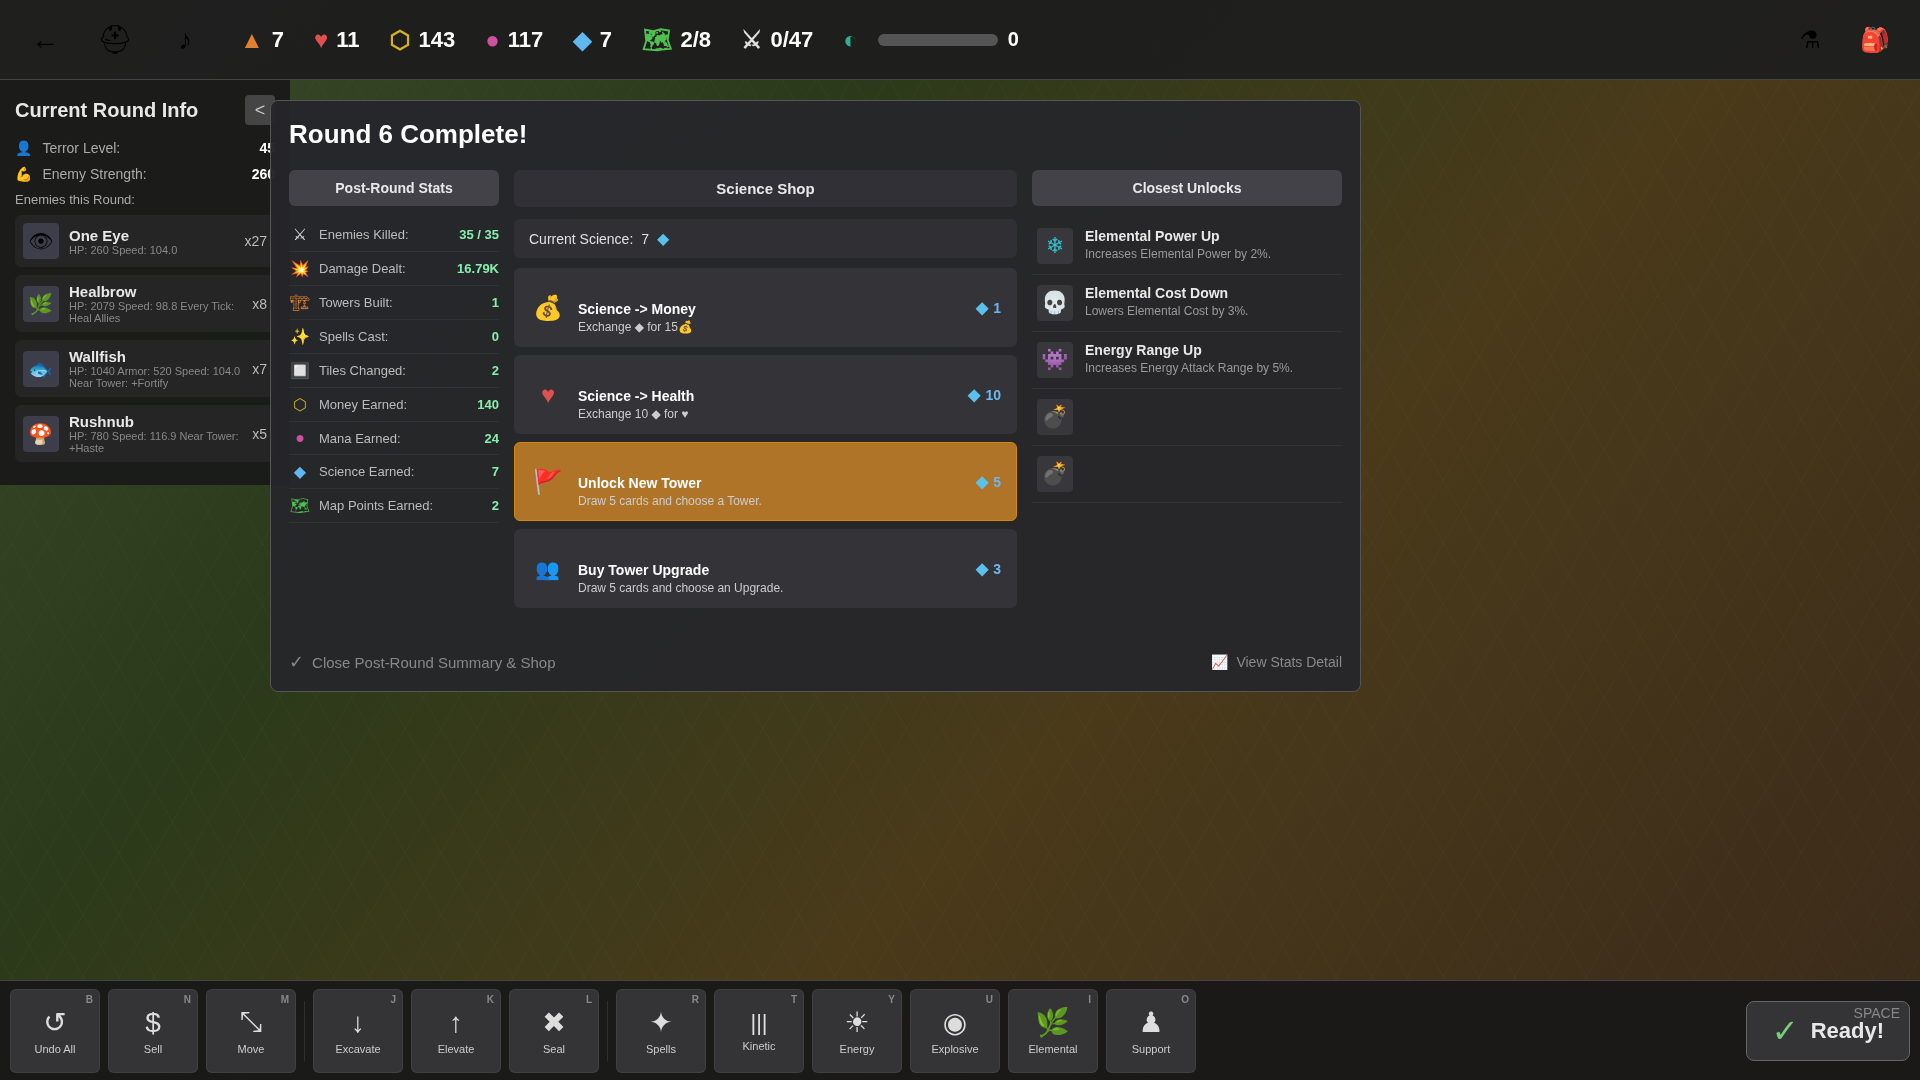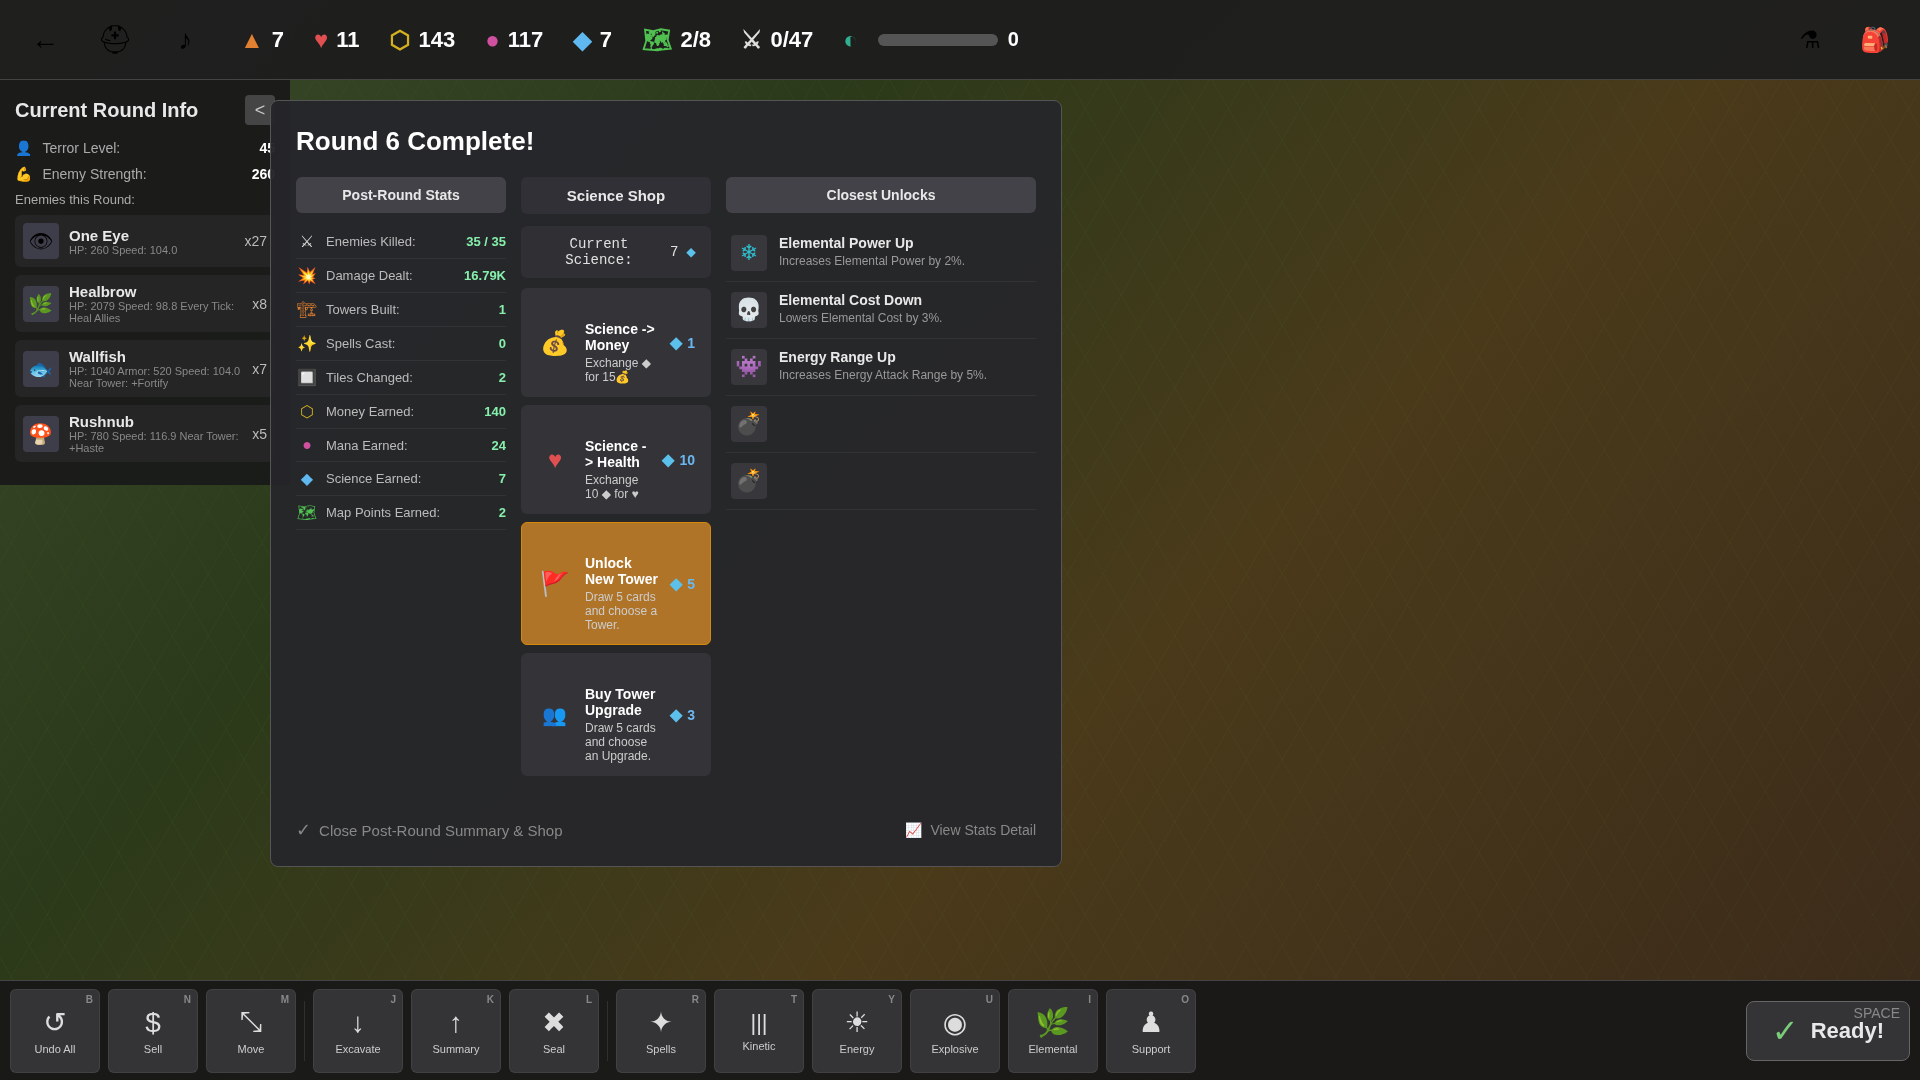--- a/index.html
+++ b/index.html
@@ -199,10 +199,10 @@
       position: absolute;
       top: 100px;
       left: 270px;
-      width: 792px;
+      width: 1091px;
       background: rgba(38,38,42,0.97);
       border-radius: 8px;
-      padding: 25px;
+      padding: 18px;
       z-index: 200;
       border: 1px solid #555;
     }

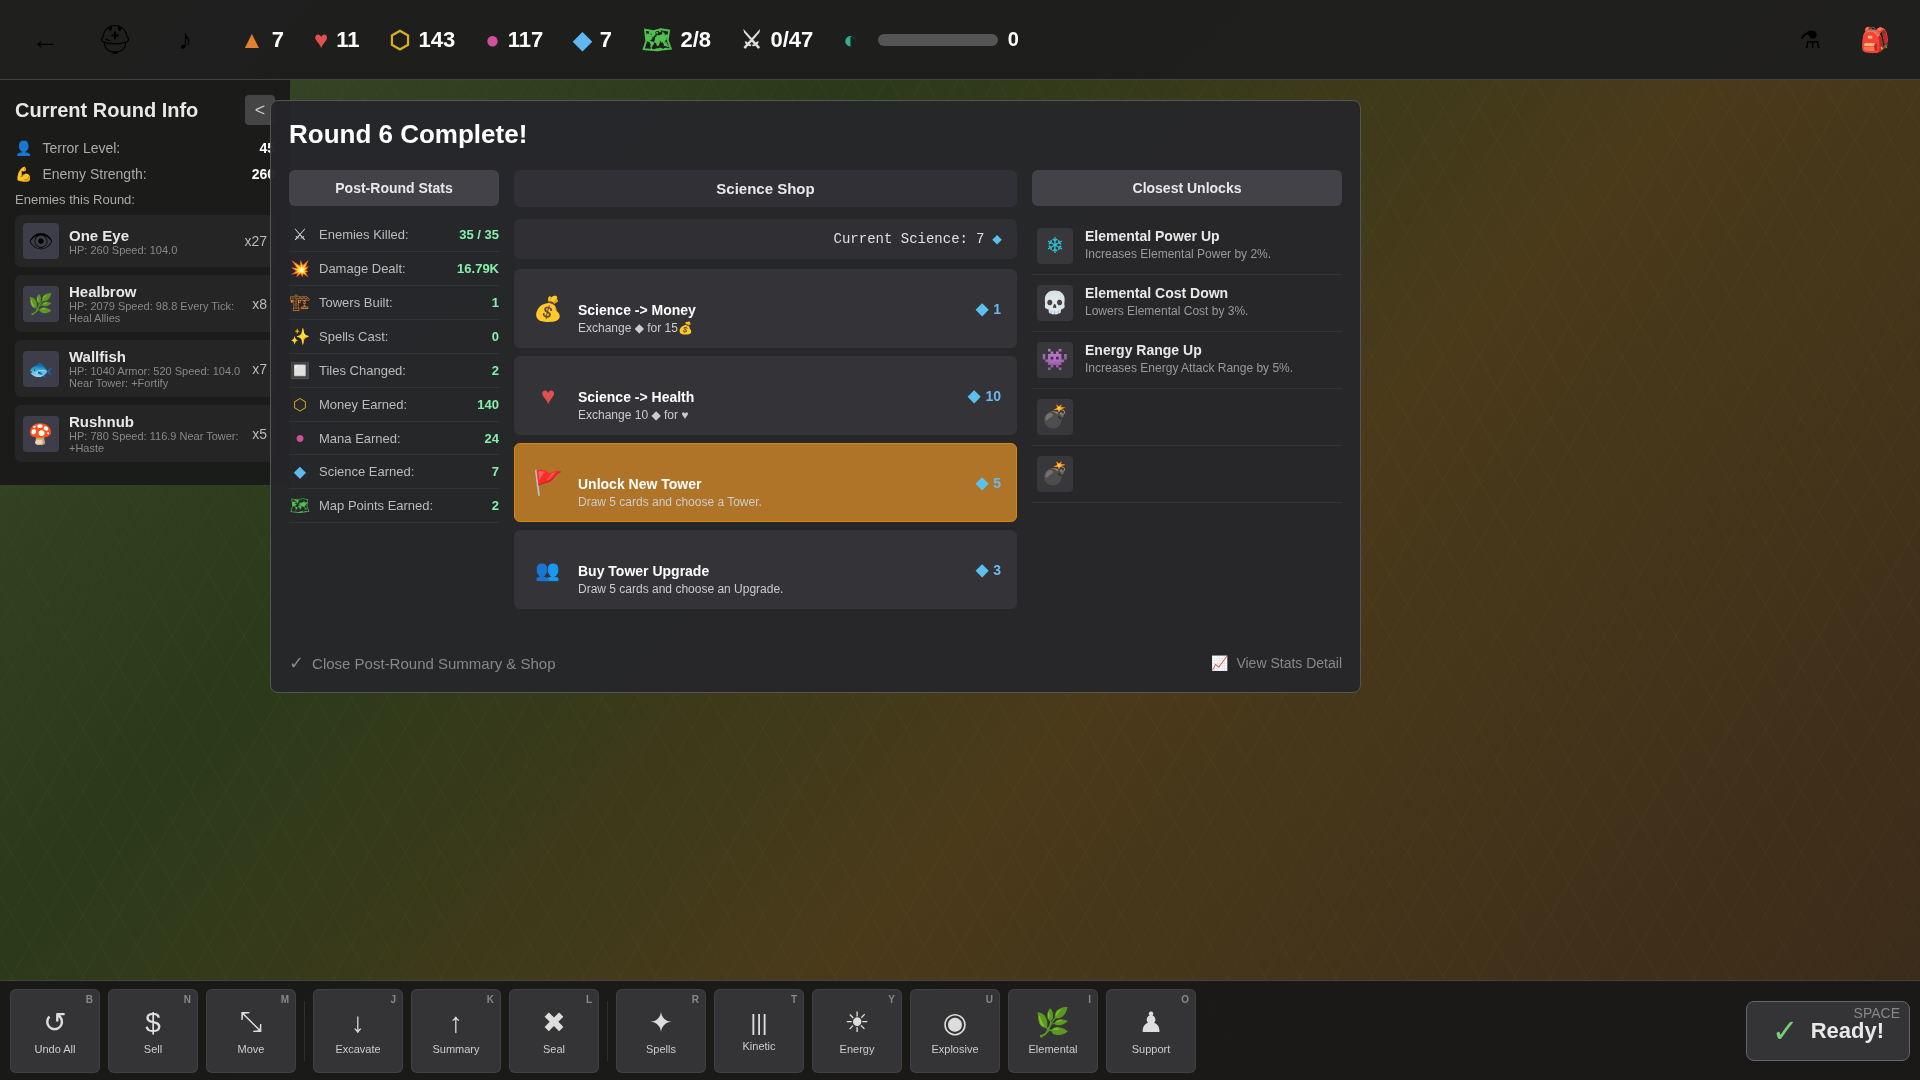--- a/index.html
+++ b/index.html
@@ -288,9 +288,8 @@
       margin-bottom: 10px;
       display: flex;
       align-items: center;
-      justify-content: flex-end;
+      justify-content: flex-start;
       gap: 8px;
-      font-family: Liberation Mono, monospace;
     }
 
     .shop-item {

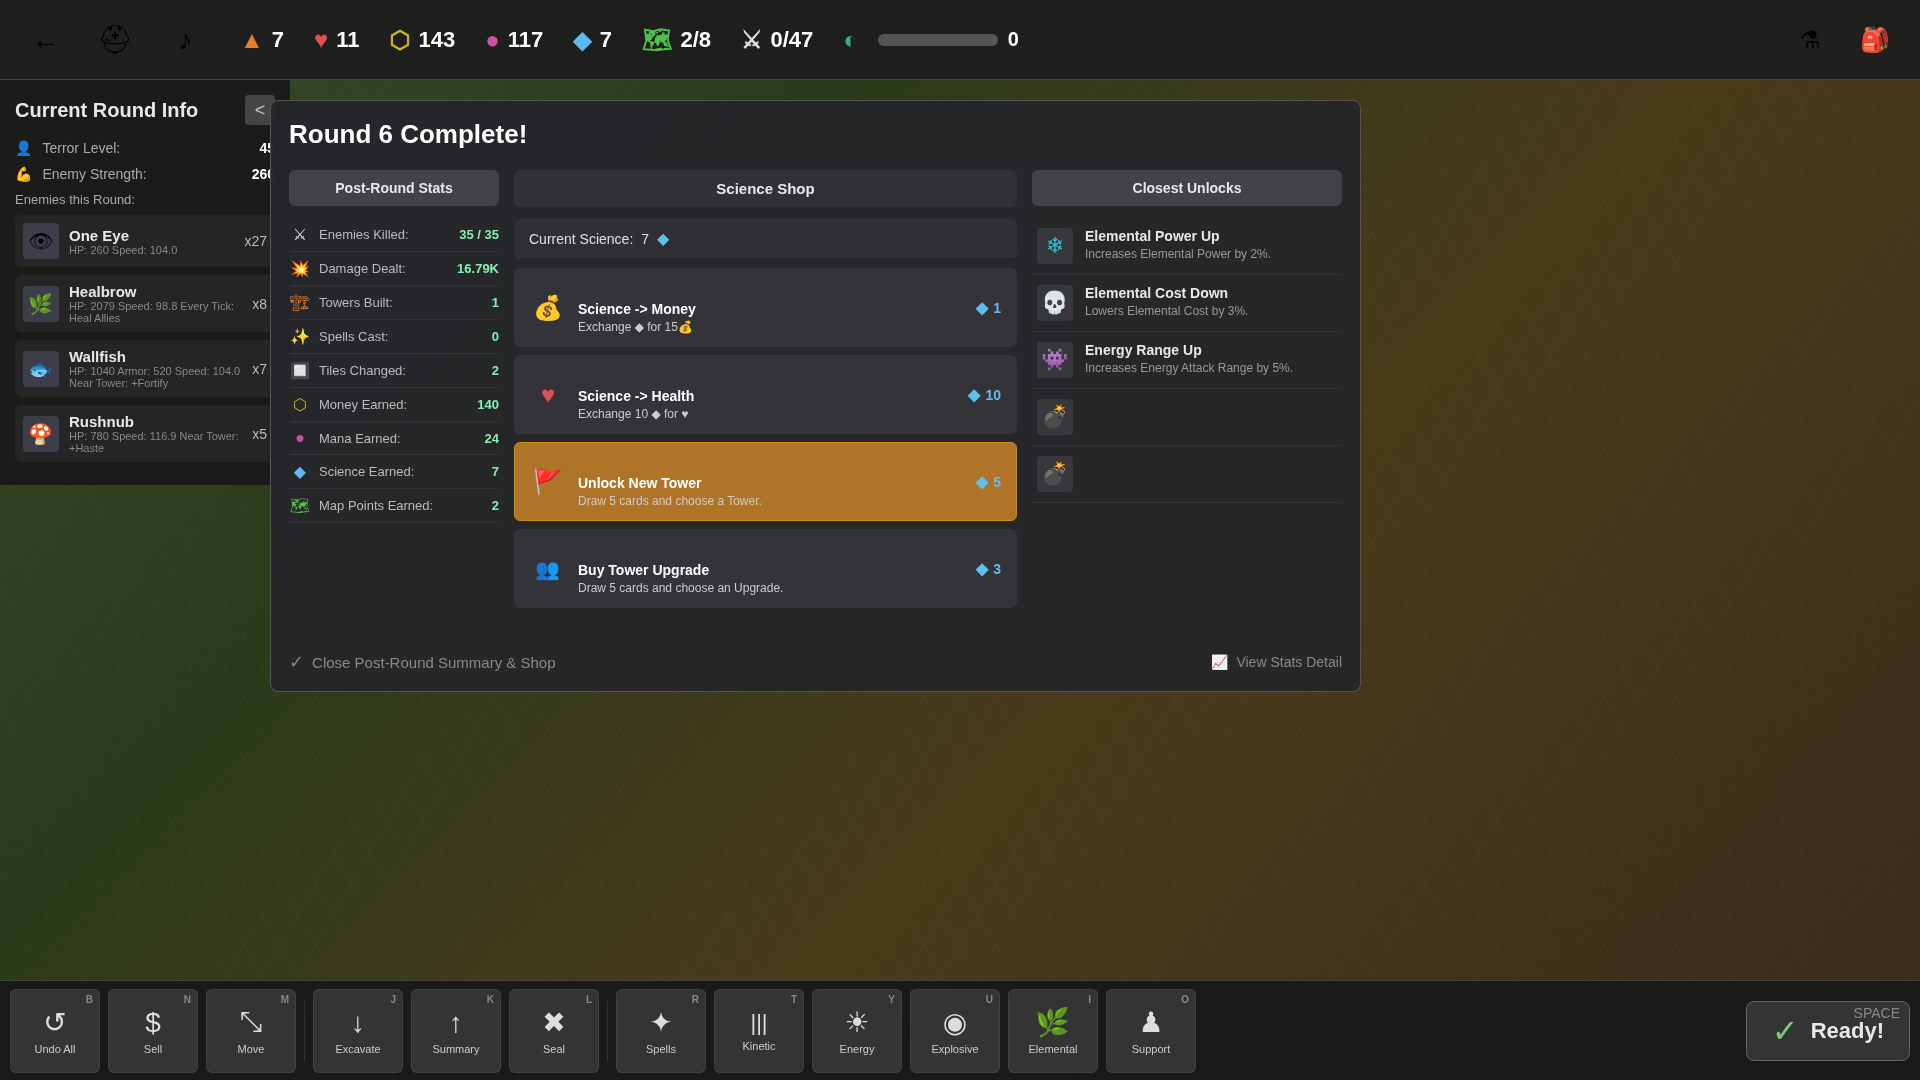--- a/index.html
+++ b/index.html
@@ -836,7 +836,7 @@
   <div class="bottom-btn">
     <span class="bottom-btn-key">K</span>
     <span class="bottom-btn-icon">↑</span>
-    <span class="bottom-btn-label">Summary</span>
+    <span class="bottom-btn-label">Elevate</span>
   </div>
 
   <div class="bottom-btn">

